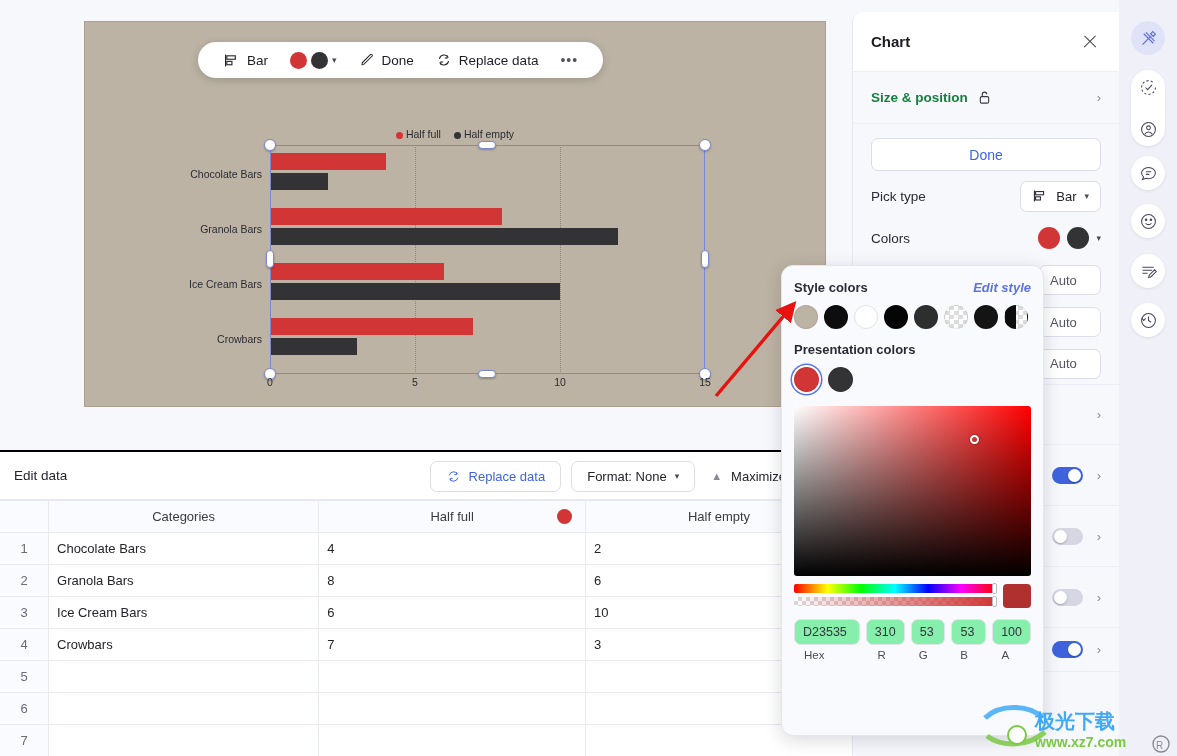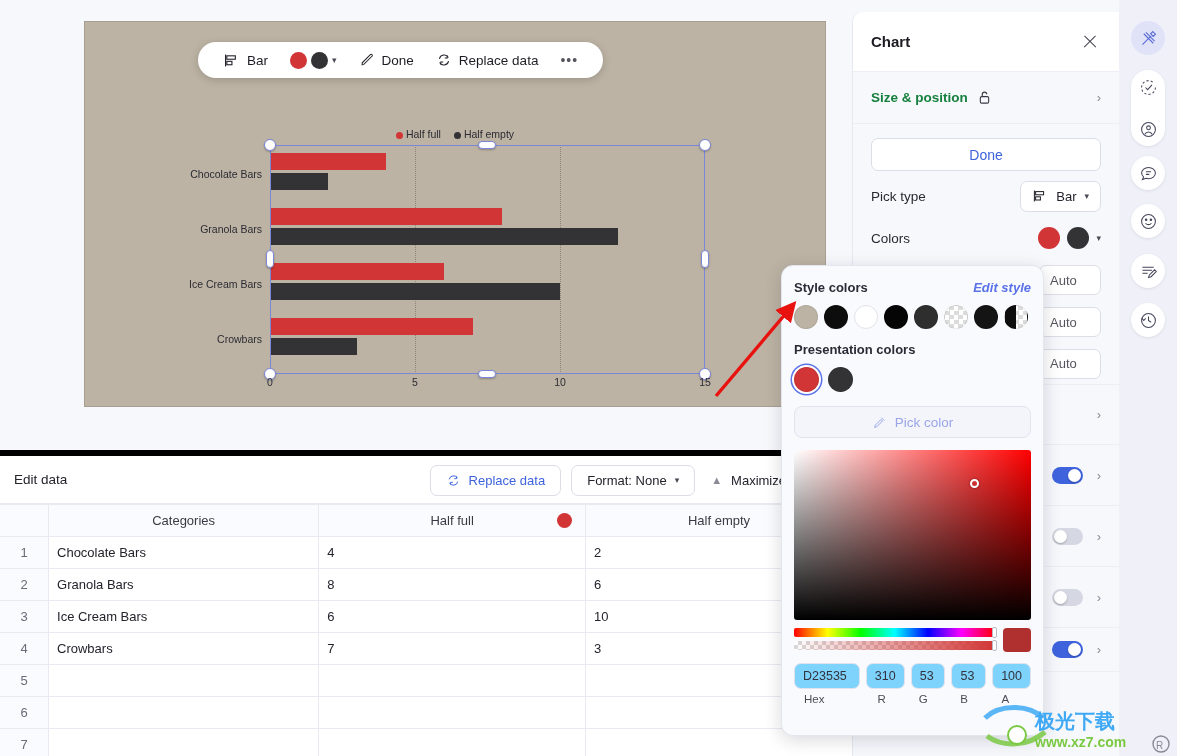--- a/index.html
+++ b/index.html
@@ -538,13 +538,6 @@
     <div class="cp-sw" style="background:#333335;width:25px;height:25px;"></div>
   </div>
 
-  <div id="pick-color">
-    <svg width="15" height="15" viewBox="0 0 20 20" fill="none" stroke="#9aa6e8" stroke-width="1.3">
-      <path d="M3.5 16.5l1-3L12 6l2 2-7.5 7.5z"></path>
-        <path d="M12.5 3.5l4 4"></path>
-    </svg>
-    <span>Pick color</span>
-  </div>
 
   <div id="sv-area">
     <div id="sv-cursor"></div>

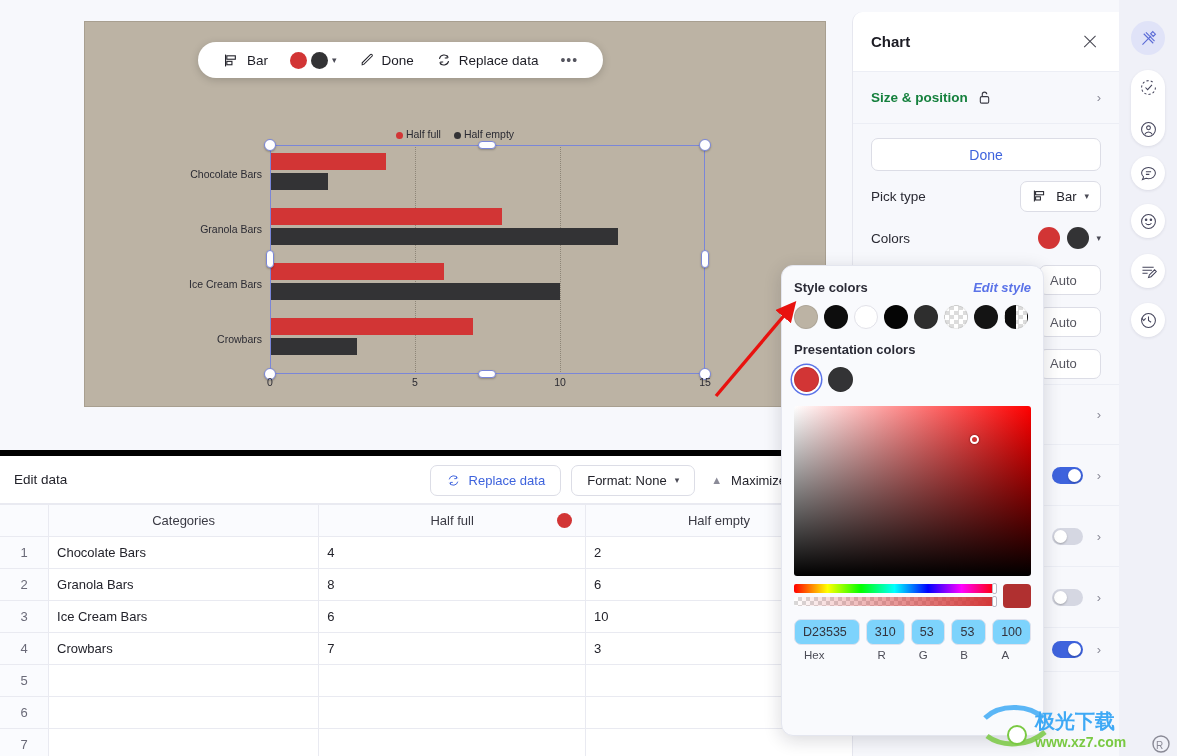--- a/index.html
+++ b/index.html
@@ -78,7 +78,7 @@
   
   #data-editor {
     position:absolute; left:0; top:450px; width:852px; height:306px;
-    background:#ffffff; border-top:6px solid #000000;
+    background:#ffffff; border-top:2px solid #000000;
   }
   #de-header {
     height:48px; display:flex; align-items:center; padding:0 14px;

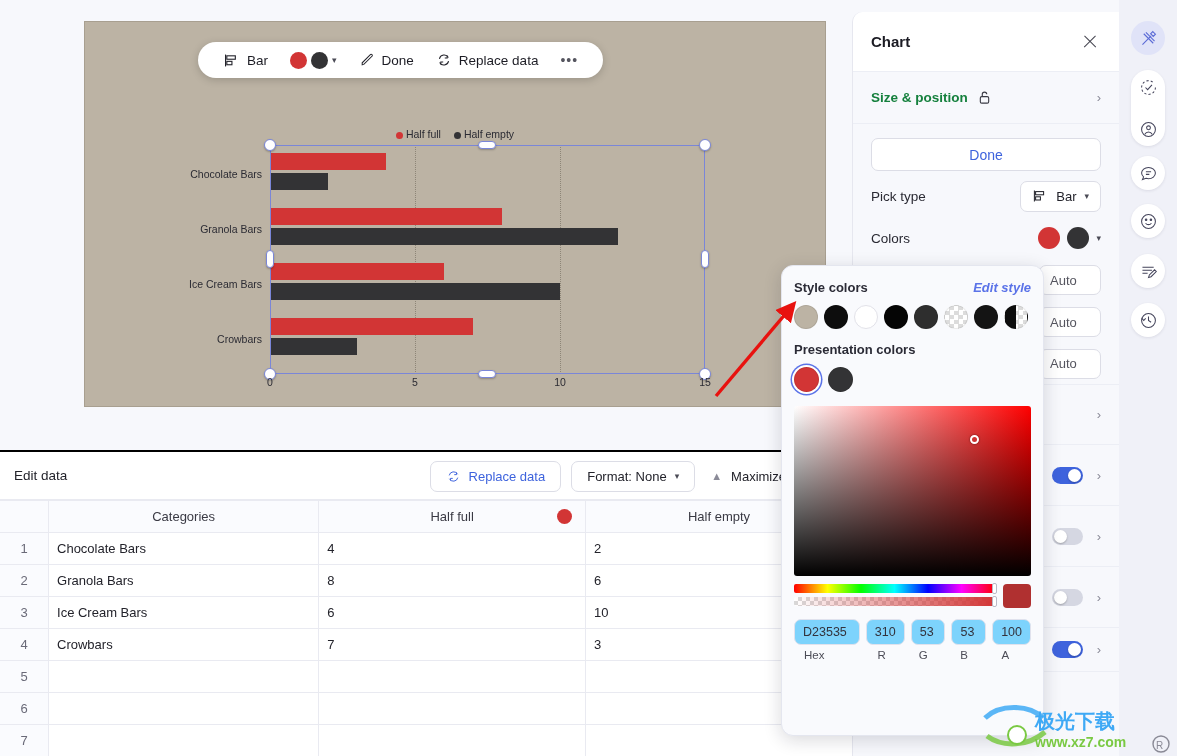--- a/index.html
+++ b/index.html
@@ -213,7 +213,7 @@
   #cur-color { width:28px; height:24px; border-radius:4px; }
   .cp-inputs { display:flex; gap:6px; margin-top:11px; }
   .cp-inp {
-    border:1px solid #e0e2ed; border-radius:7px; height:26px; background:#7dd3fc;
+    border:1px solid #e0e2ed; border-radius:7px; height:26px; background:#86efac;
     display:flex; align-items:center; padding:0 8px; font-size:12.5px; color:#33333d;
   }
   .cp-inp.hex { width:81px; } .cp-inp.num { width:40px; }

